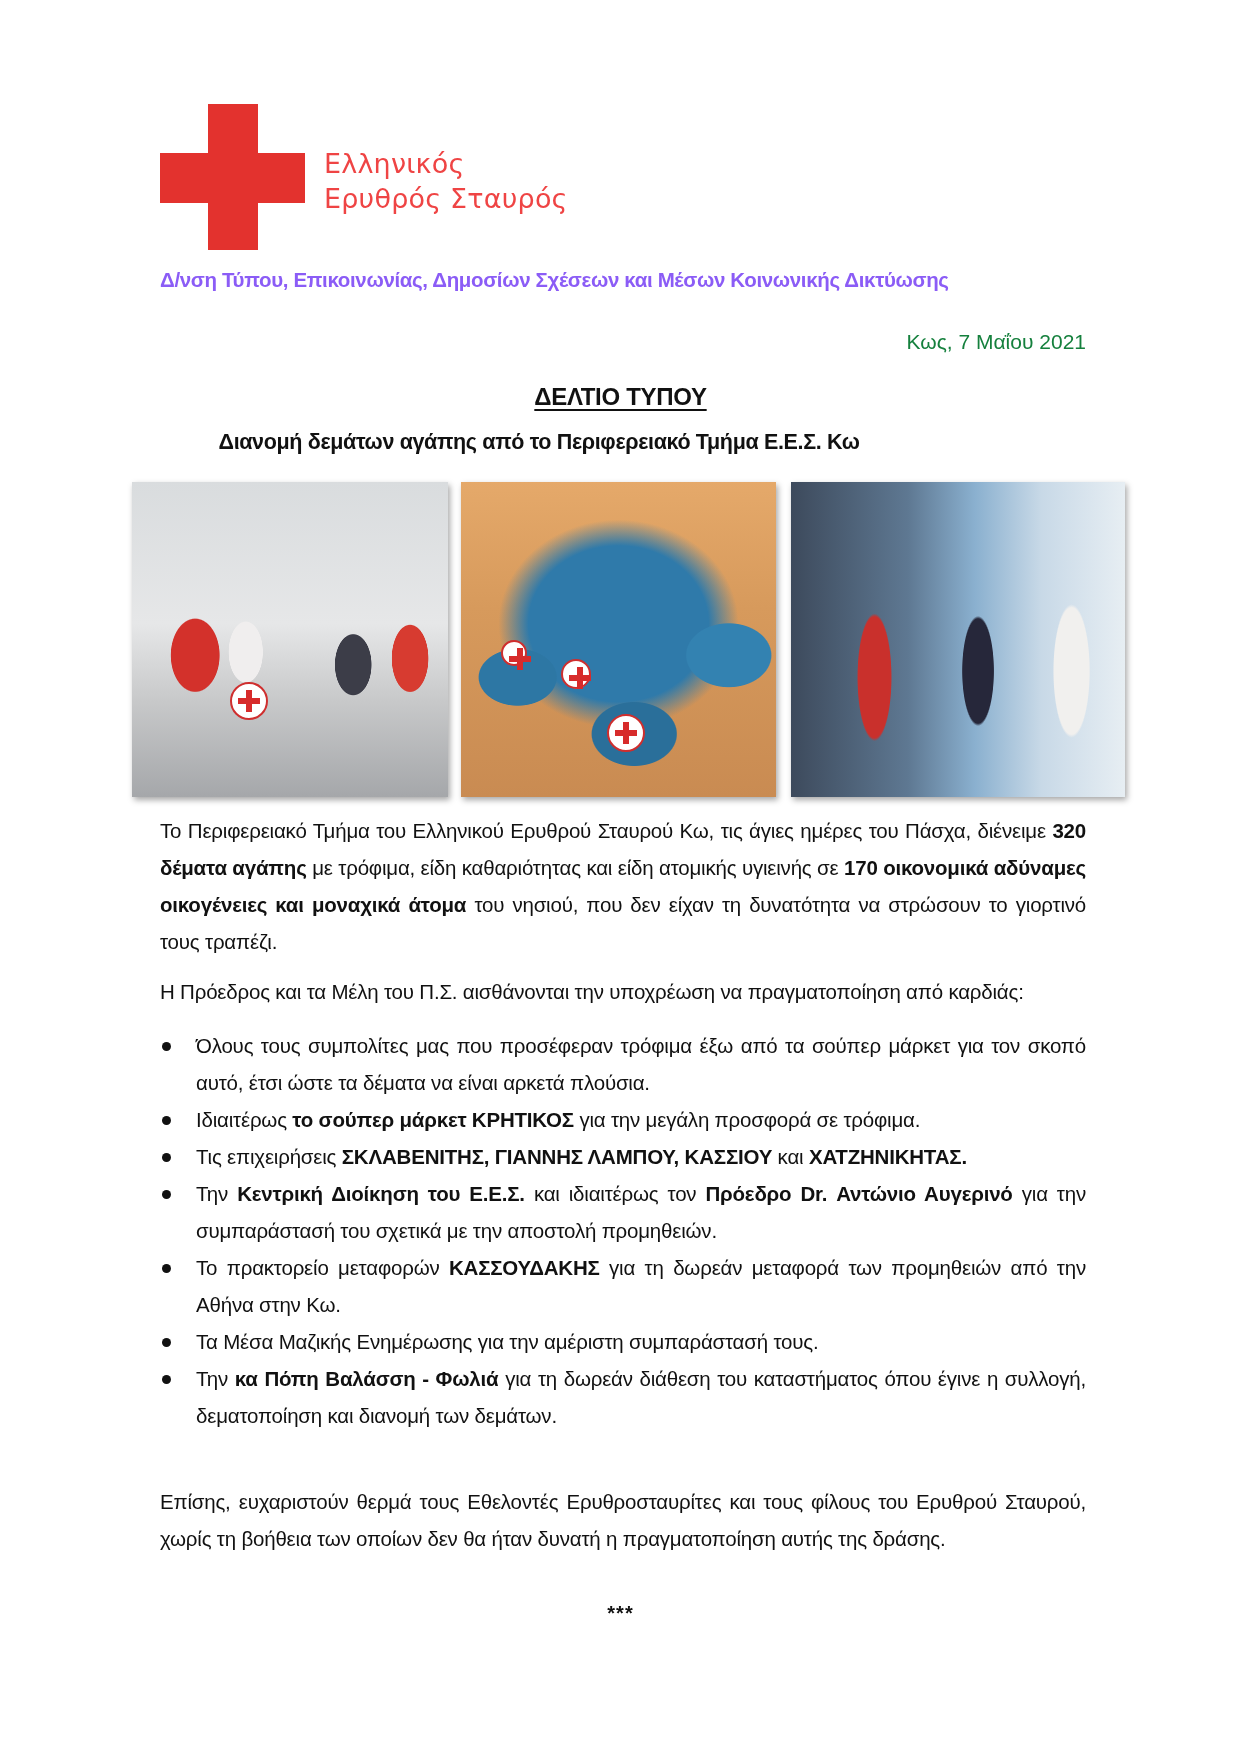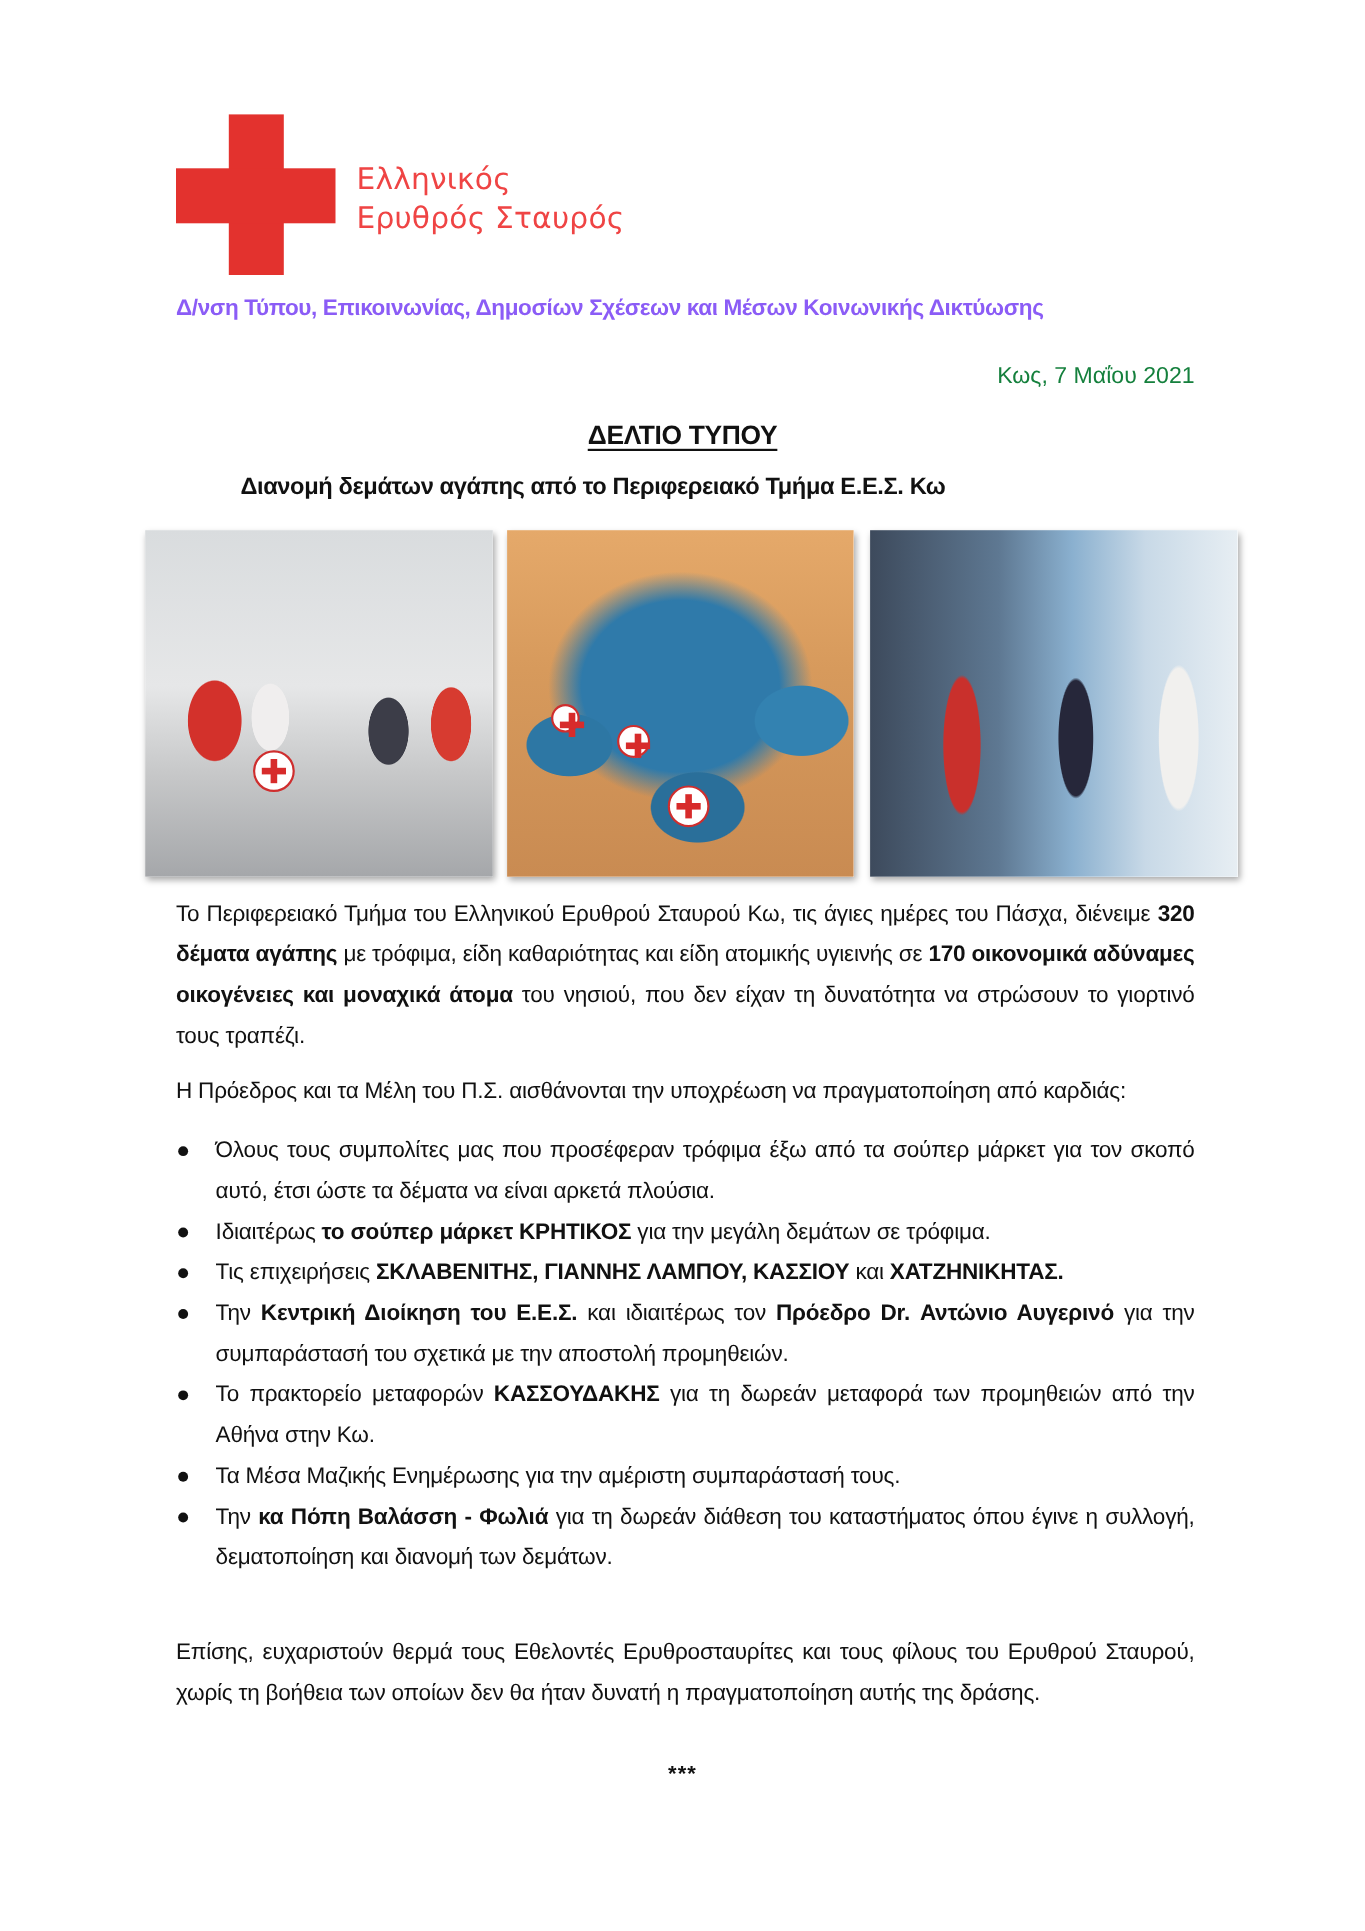--- a/index.html
+++ b/index.html
@@ -93,7 +93,7 @@
 
 <ul class="abs body bullets">
   <li><span class="dot"></span><span>Όλους τους συμπολίτες μας που προσέφεραν τρόφιμα έξω από τα σούπερ μάρκετ για τον σκοπό αυτό, έτσι ώστε τα δέματα να είναι αρκετά πλούσια.</span></li>
-  <li><span class="dot"></span><span>Ιδιαιτέρως </span><b>το σούπερ μάρκετ ΚΡΗΤΙΚΟΣ</b><span> για την μεγάλη δεμάτων σε τρόφιμα.</span></li>
+  <li><span class="dot"></span><span>Ιδιαιτέρως </span><b>το σούπερ μάρκετ ΚΡΗΤΙΚΟΣ</b><span> για την μεγάλη προσφορά σε τρόφιμα.</span></li>
   <li><span class="dot"></span><span>Τις επιχειρήσεις </span><b>ΣΚΛΑΒΕΝΙΤΗΣ, ΓΙΑΝΝΗΣ ΛΑΜΠΟΥ, ΚΑΣΣΙΟΥ</b><span> και </span><b>ΧΑΤΖΗΝΙΚΗΤΑΣ.</b></li>
   <li><span class="dot"></span><span>Την </span><b>Κεντρική Διοίκηση του Ε.Ε.Σ.</b><span> και ιδιαιτέρως τον </span><b>Πρόεδρο Dr. Αντώνιο Αυγερινό</b><span> για την συμπαράστασή του σχετικά με την αποστολή προμηθειών.</span></li>
   <li><span class="dot"></span><span>Το πρακτορείο μεταφορών </span><b>ΚΑΣΣΟΥΔΑΚΗΣ</b><span> για τη δωρεάν μεταφορά των προμηθειών από την Αθήνα στην Κω.</span></li>

